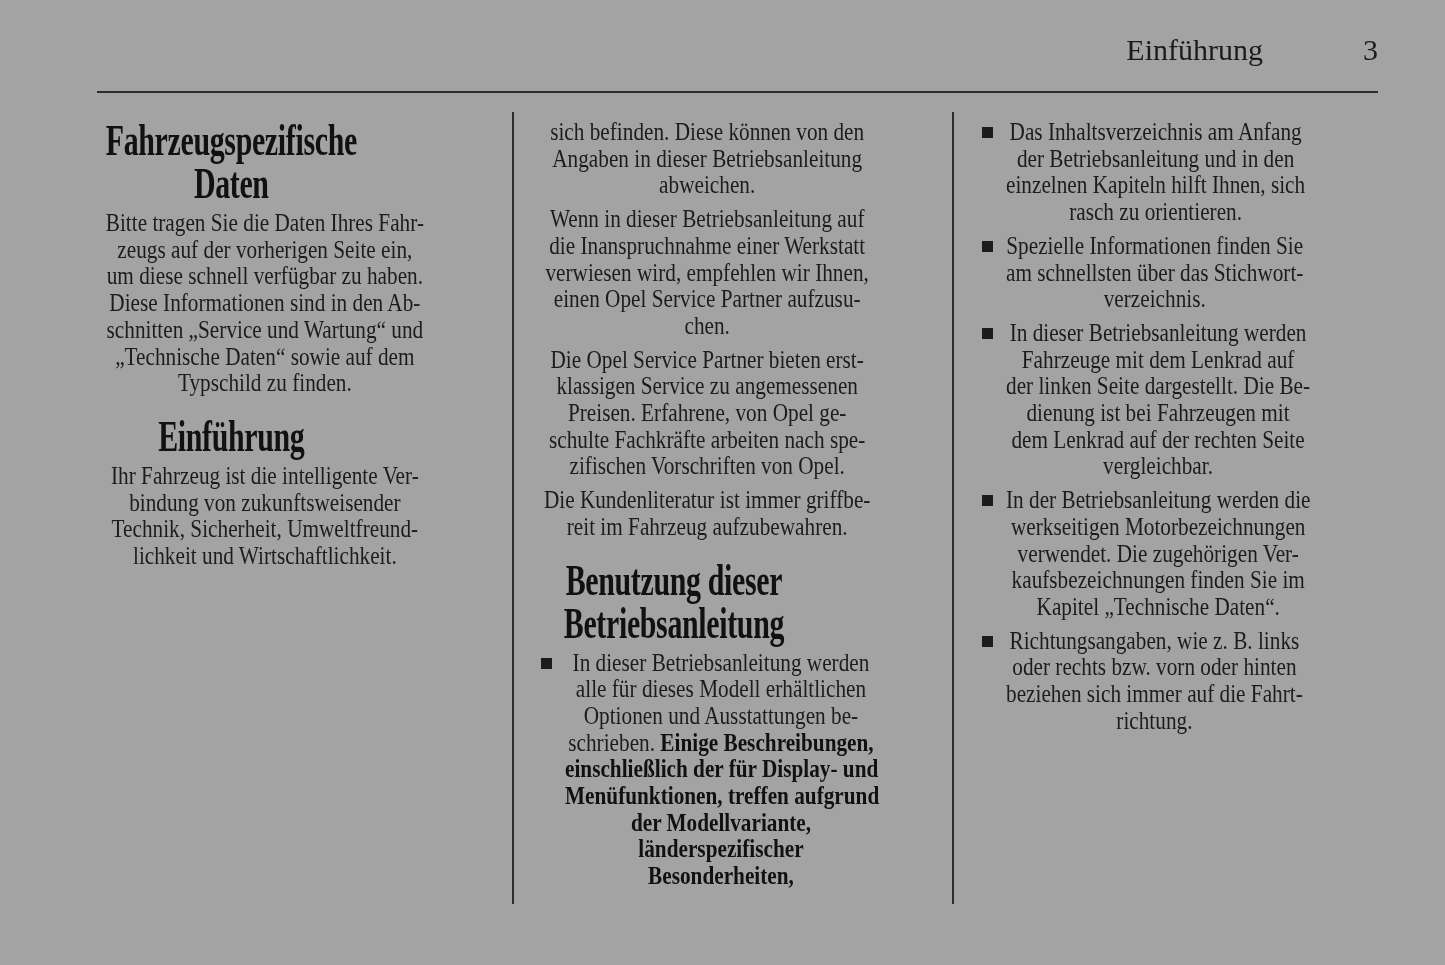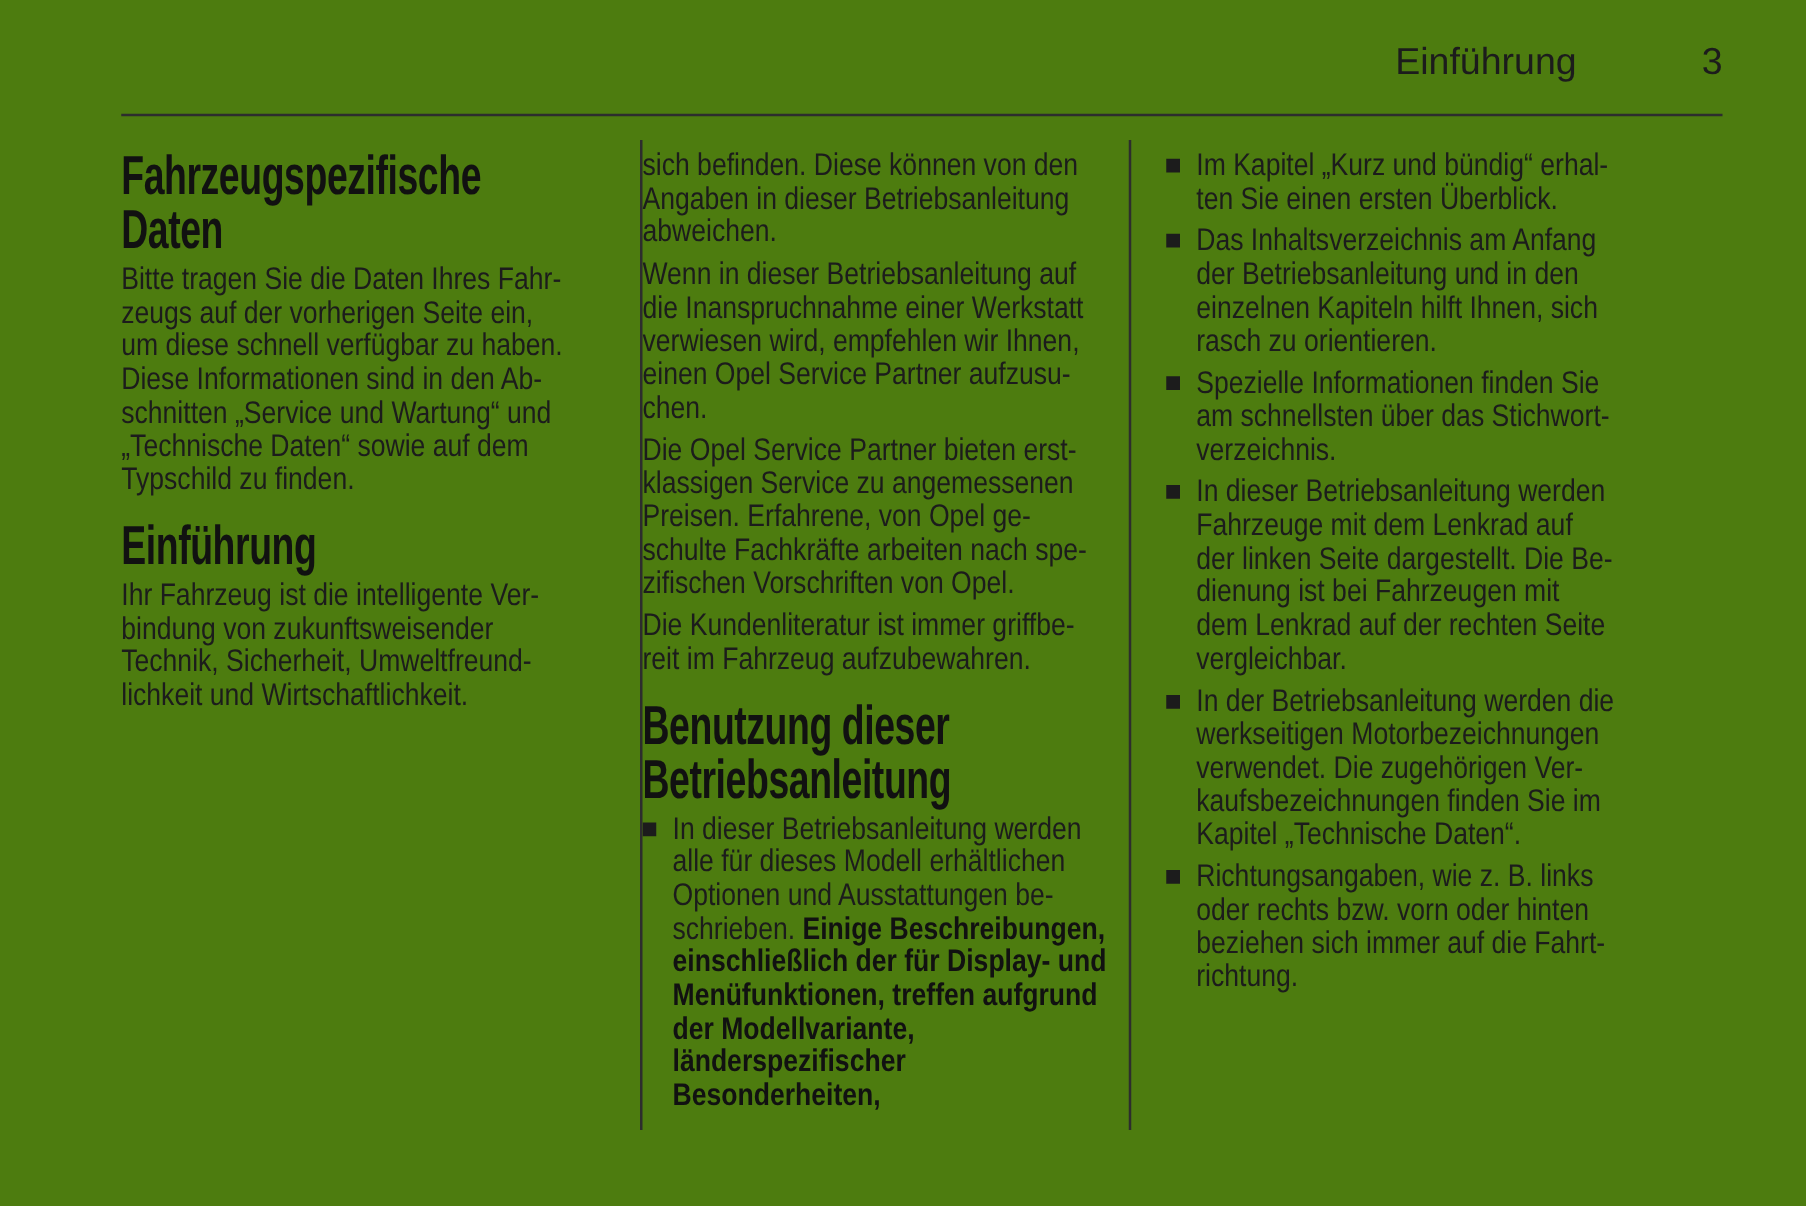--- a/index.html
+++ b/index.html
@@ -4,8 +4,8 @@
 <style>
   html,body{margin:0;padding:0;background:#e8e8e8;}
   .page{
-    width:1445px;height:965px;background:#4d7c0f;overflow:hidden;
-    font-family:Liberation Sans, sans-serif;color:#1c1c1c;
+    width:1445px;height:965px;background:#a3a3a3;overflow:hidden;
+    font-family:Liberation Serif, serif;color:#1c1c1c;
     position:relative;
   }
   

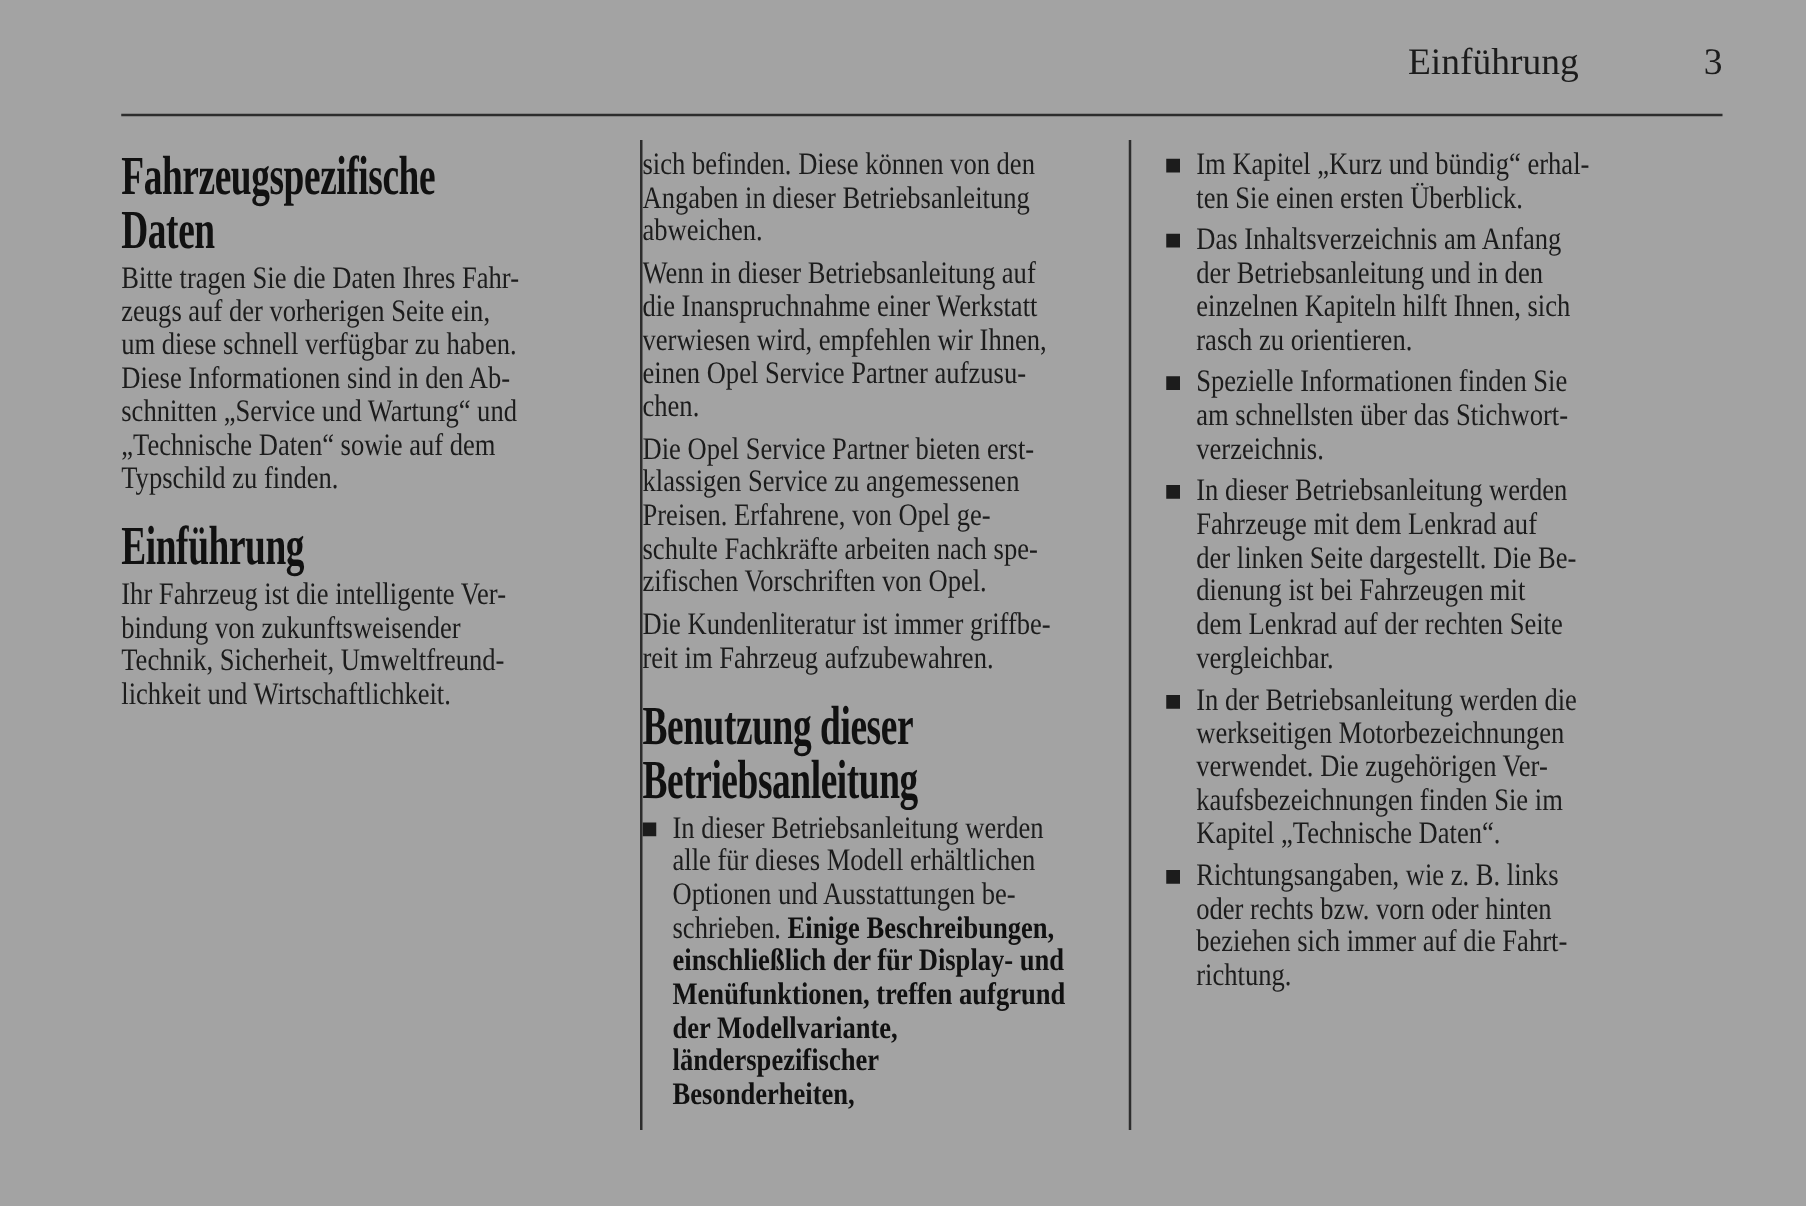--- a/index.html
+++ b/index.html
@@ -14,7 +14,7 @@
   .chapter{margin-right:100px;}
   .hrule{height:2px;background:#2d2d2d;margin:24px 67px 0 97px;}
   
-  .content{display:flex;margin:19px 65px 0 97px;height:792px;}
+  .content{display:flex;margin:19px 65px 0 97px;height:792px;text-align:center;}
   .col{box-sizing:border-box;padding-top:7px;overflow:hidden;}
   .col-1{width:417px;padding-right:20px;border-right:2px solid #2d2d2d;}
   .col-2{width:391px;padding-right:20px;border-right:2px solid #2d2d2d;}

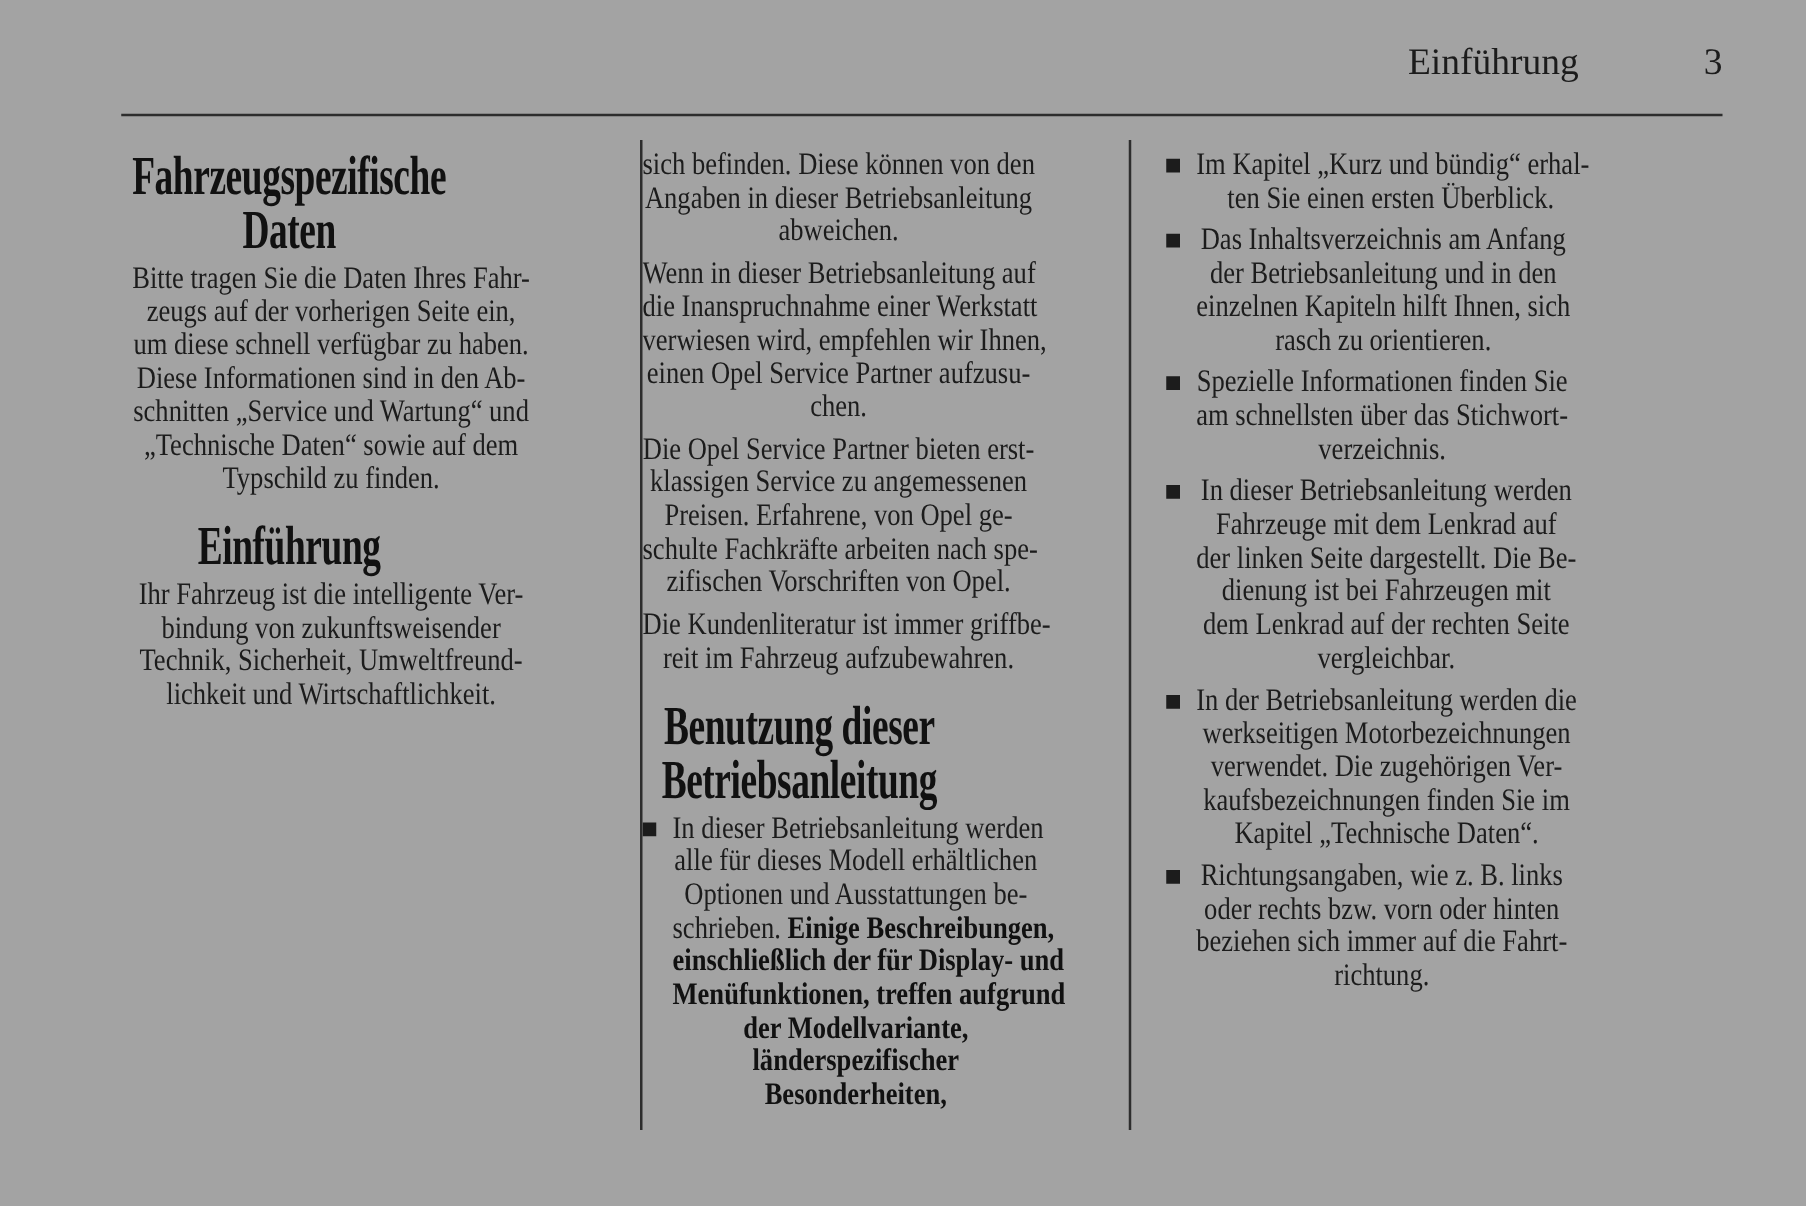--- a/index.html
+++ b/index.html
@@ -17,7 +17,7 @@
   .content{display:flex;margin:19px 65px 0 97px;height:792px;text-align:center;}
   .col{box-sizing:border-box;padding-top:7px;overflow:hidden;}
   .col-1{width:417px;padding-right:20px;border-right:2px solid #2d2d2d;}
-  .col-2{width:391px;padding-right:20px;border-right:2px solid #2d2d2d;}
+  .col-2{width:440px;padding-left:27px;padding-right:20px;border-right:2px solid #2d2d2d;}
   .col-3{width:418px;padding-left:28px;}
   
   .block{margin:0 0 7px 0;}

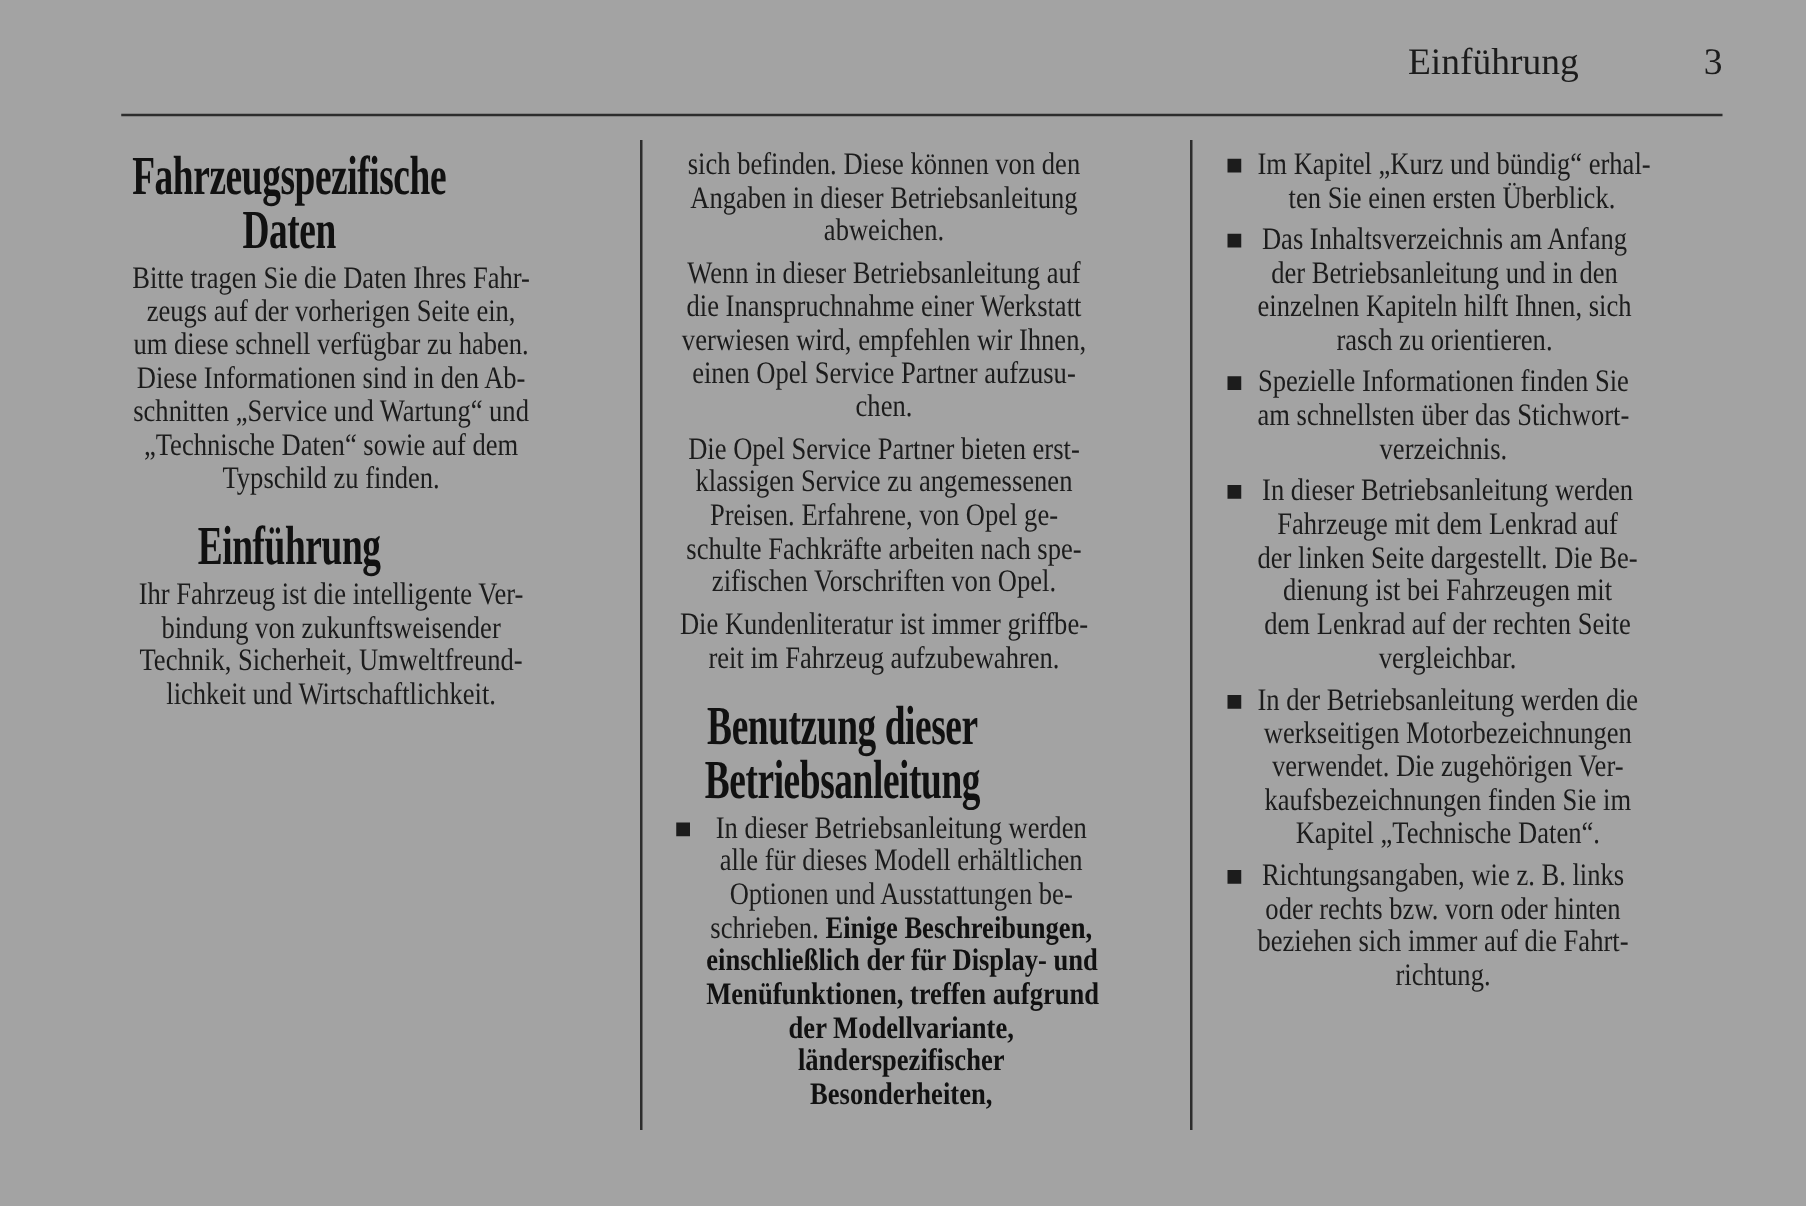--- a/index.html
+++ b/index.html
@@ -119,15 +119,6 @@
             <span class="sq"></span>
           </span>
           <div class="btext">
-            <div class="line"><span>Im Kapitel „Kurz und bündig“ erhal-</span></div>
-            <div class="line"><span>ten Sie einen ersten Überblick.</span></div>
-          </div>
-        </div>
-        <div class="block bullet">
-          <span class="marker">
-            <span class="sq"></span>
-          </span>
-          <div class="btext">
             <div class="line"><span>Das Inhaltsverzeichnis am Anfang</span></div>
             <div class="line"><span>der Betriebsanleitung und in den</span></div>
             <div class="line"><span>einzelnen Kapiteln hilft Ihnen, sich</span></div>

